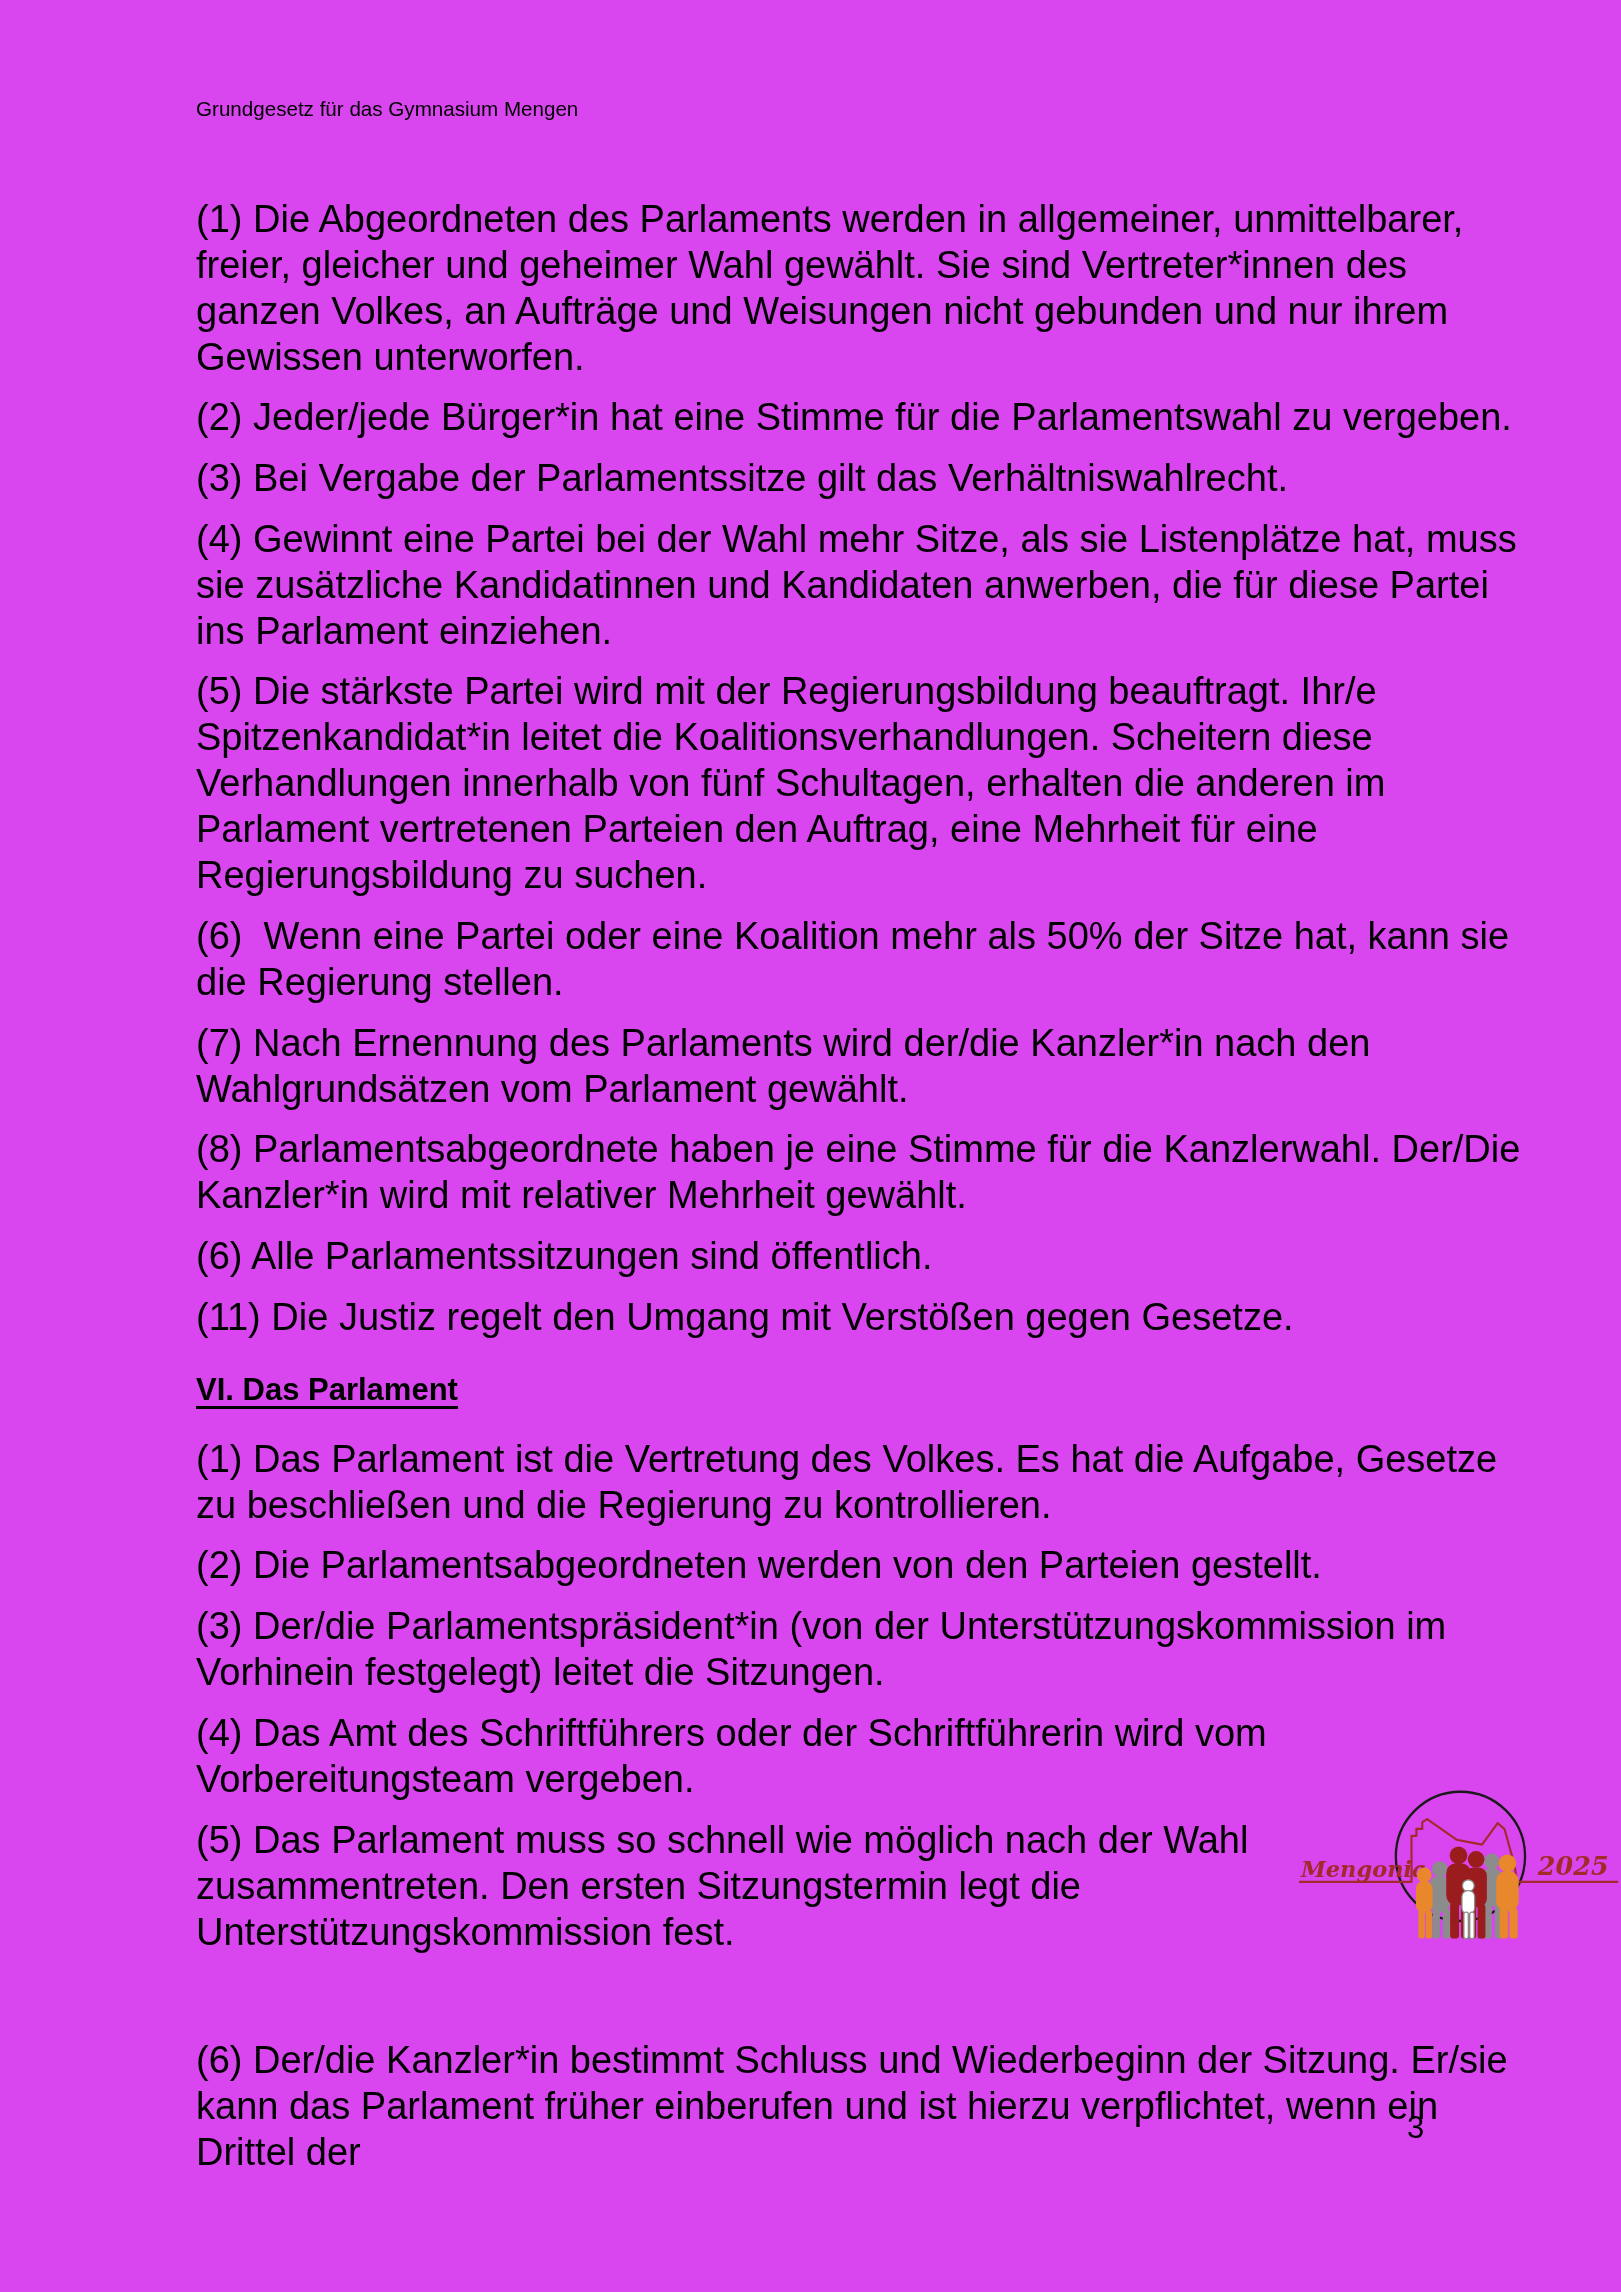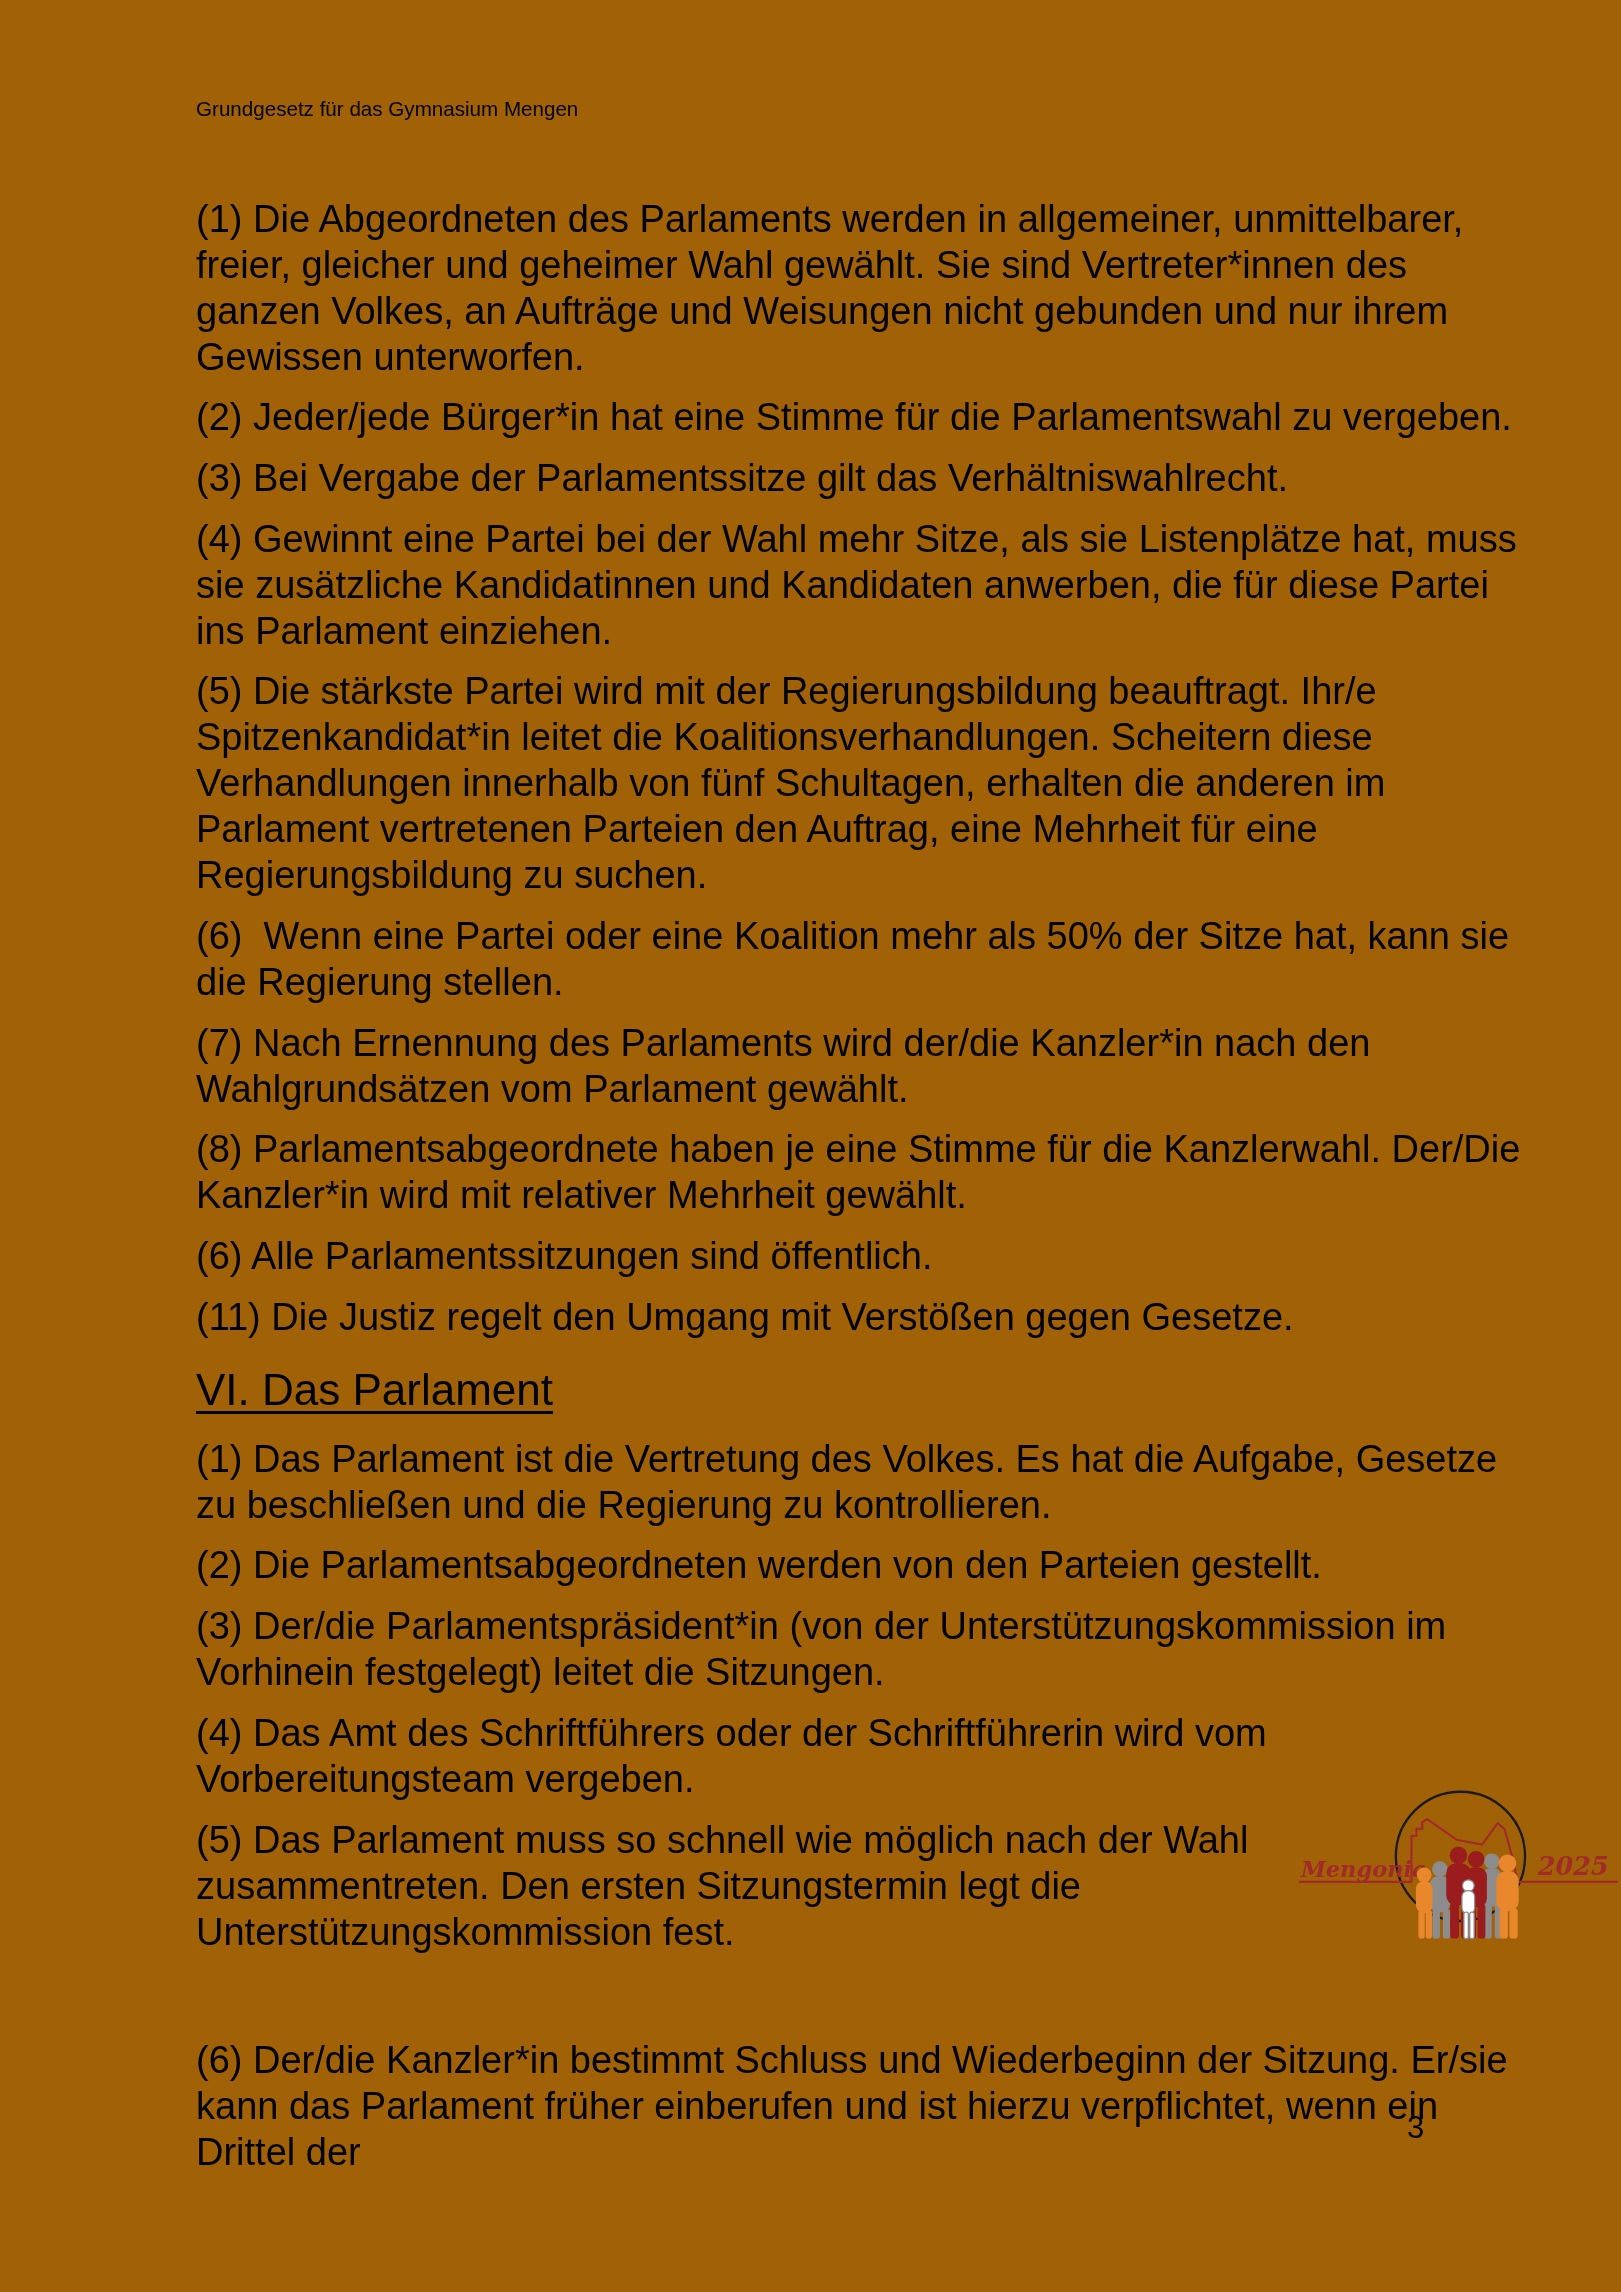--- a/index.html
+++ b/index.html
@@ -7,7 +7,7 @@
     position: relative;
     width: 1621px;
     height: 2293px;
-    background: #a16207;
+    background: #d946ef;
     box-sizing: border-box;
     padding: 96px 81px 0 196px;
     font-family: "Liberation Sans", sans-serif;

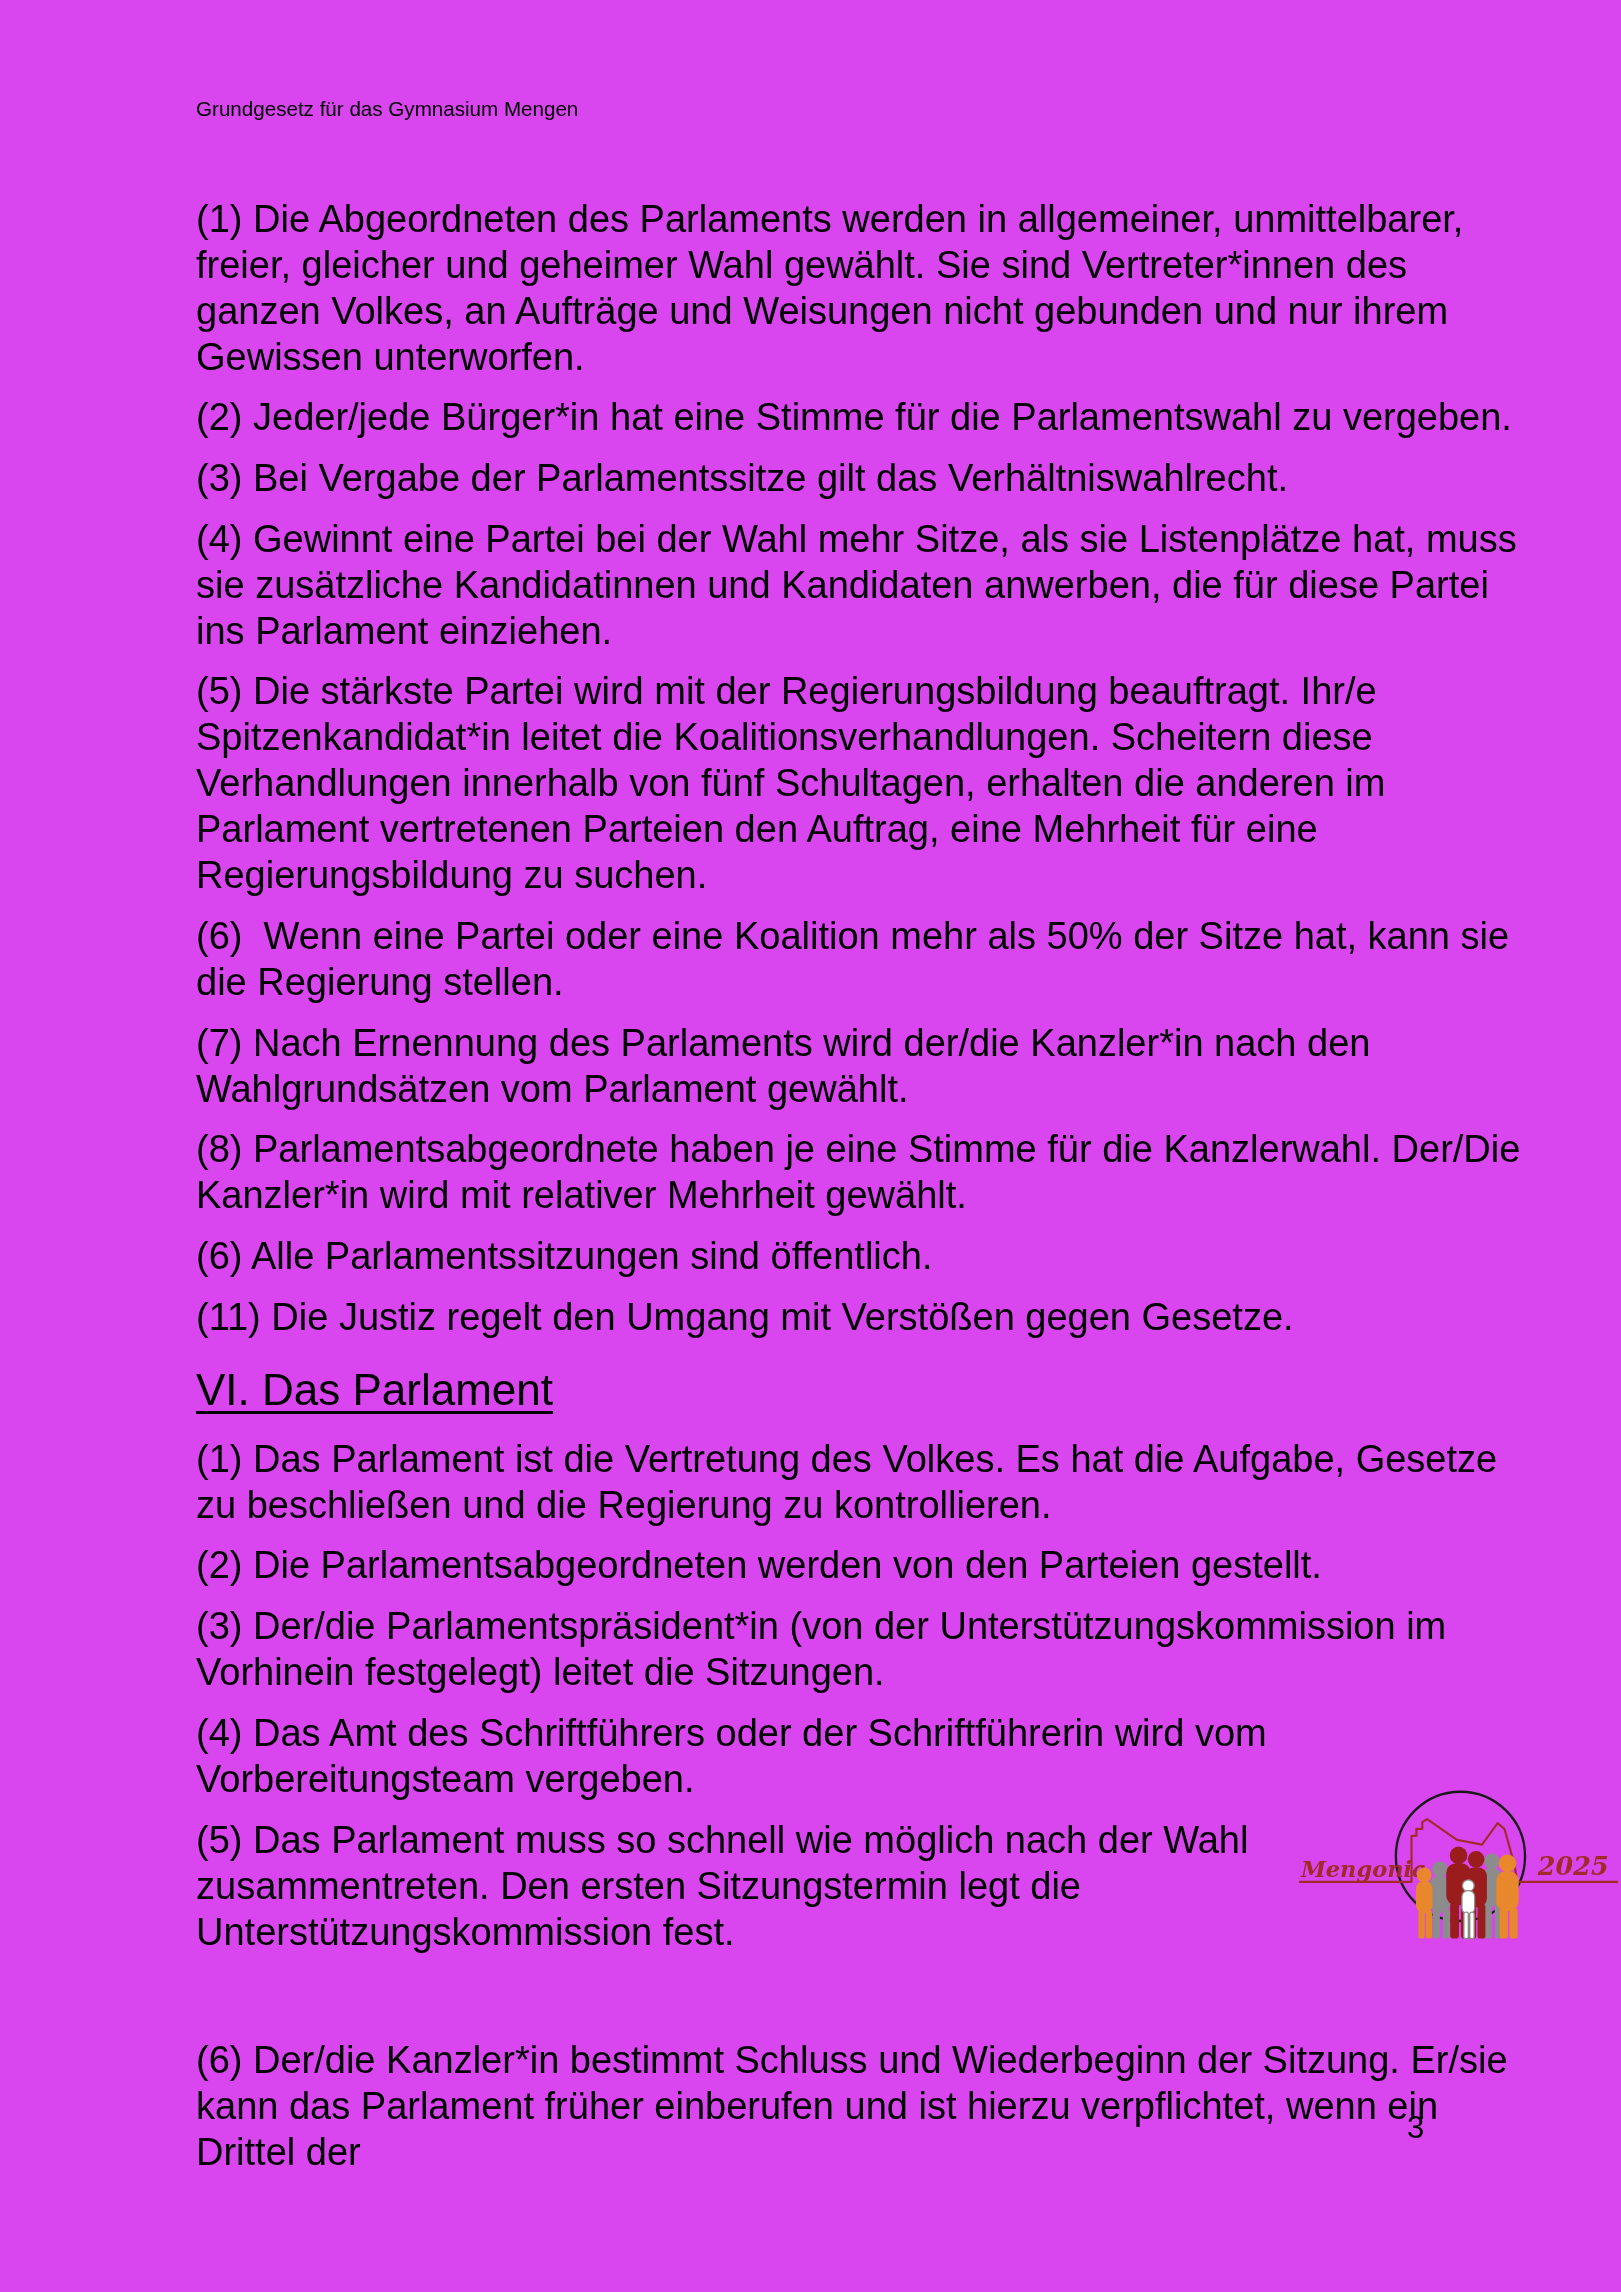--- a/index.html
+++ b/index.html
@@ -27,9 +27,9 @@
     white-space: pre-wrap;
   }
   .section-heading {
-    font-size: 44px;
+    font-size: 31px;
     line-height: 49px;
-    font-weight: normal;
+    font-weight: bold;
     margin: 25.5px 0 21.6px 0;
     text-decoration: underline;
     text-decoration-thickness: 2.9px;

